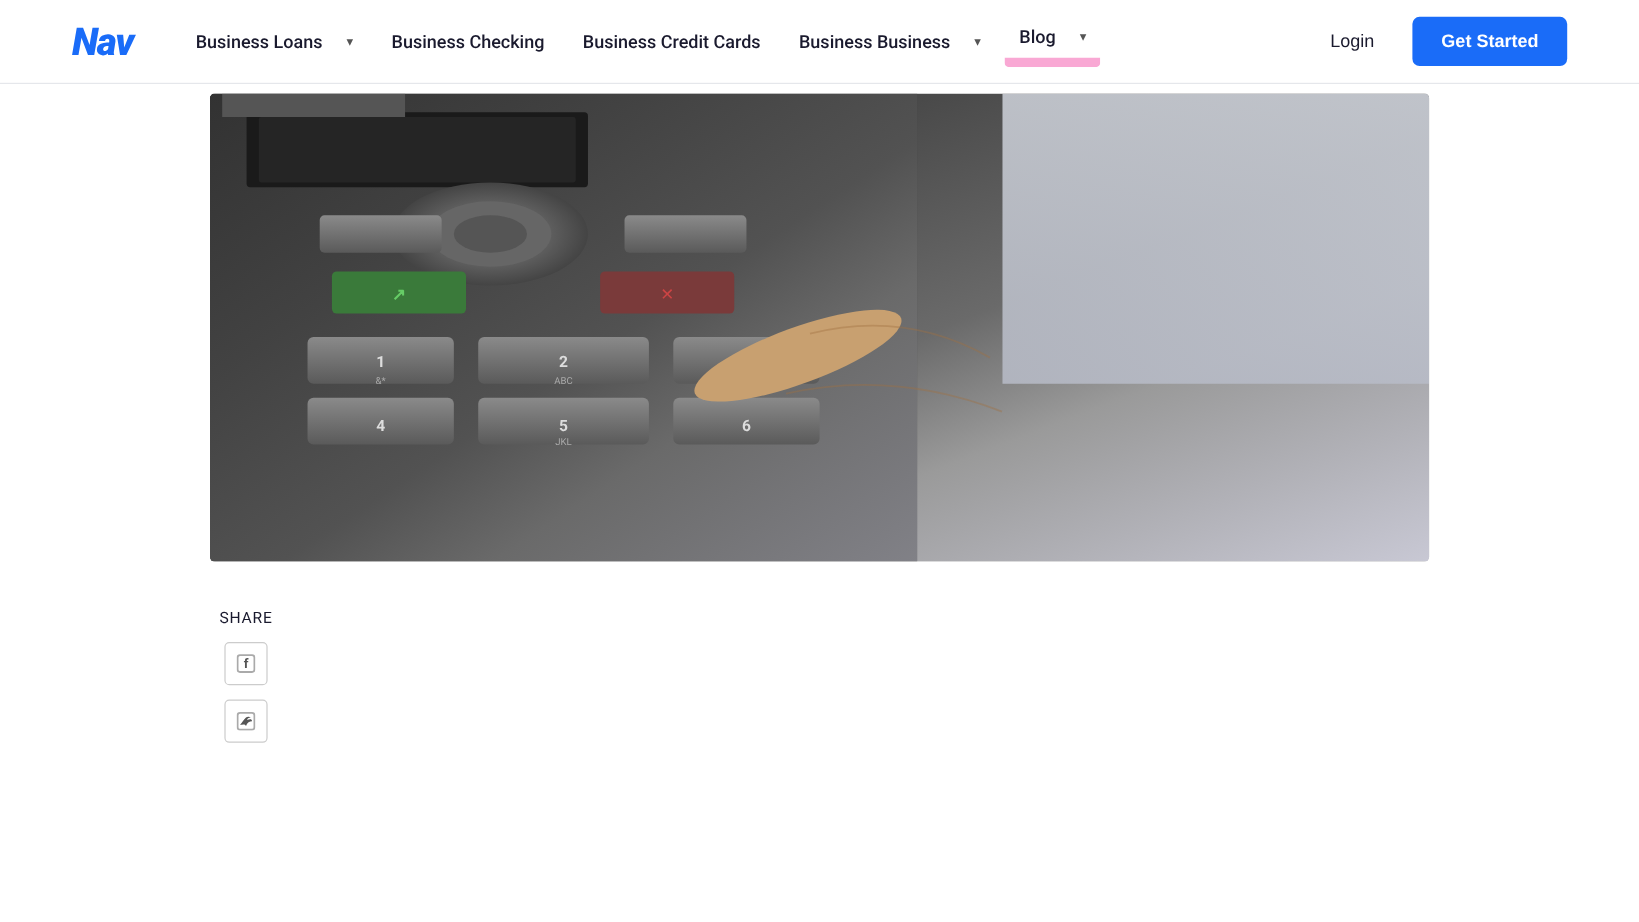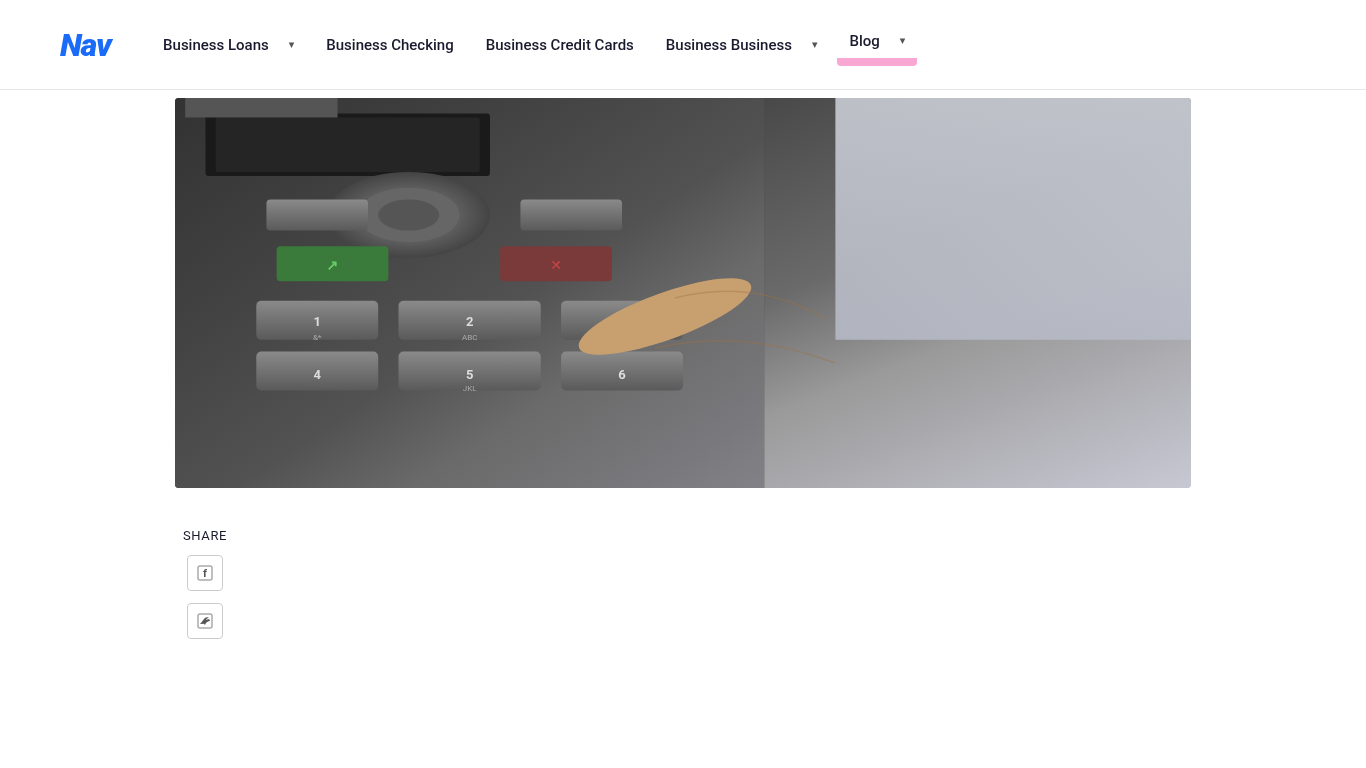--- a/index.html
+++ b/index.html
@@ -21,7 +21,7 @@
       display: flex;
       align-items: center;
       padding: 0 60px;
-      height: 90px;
+      height: 70px;
       background: #ffffff;
       border-bottom: 1px solid #e5e7eb;
       position: relative;

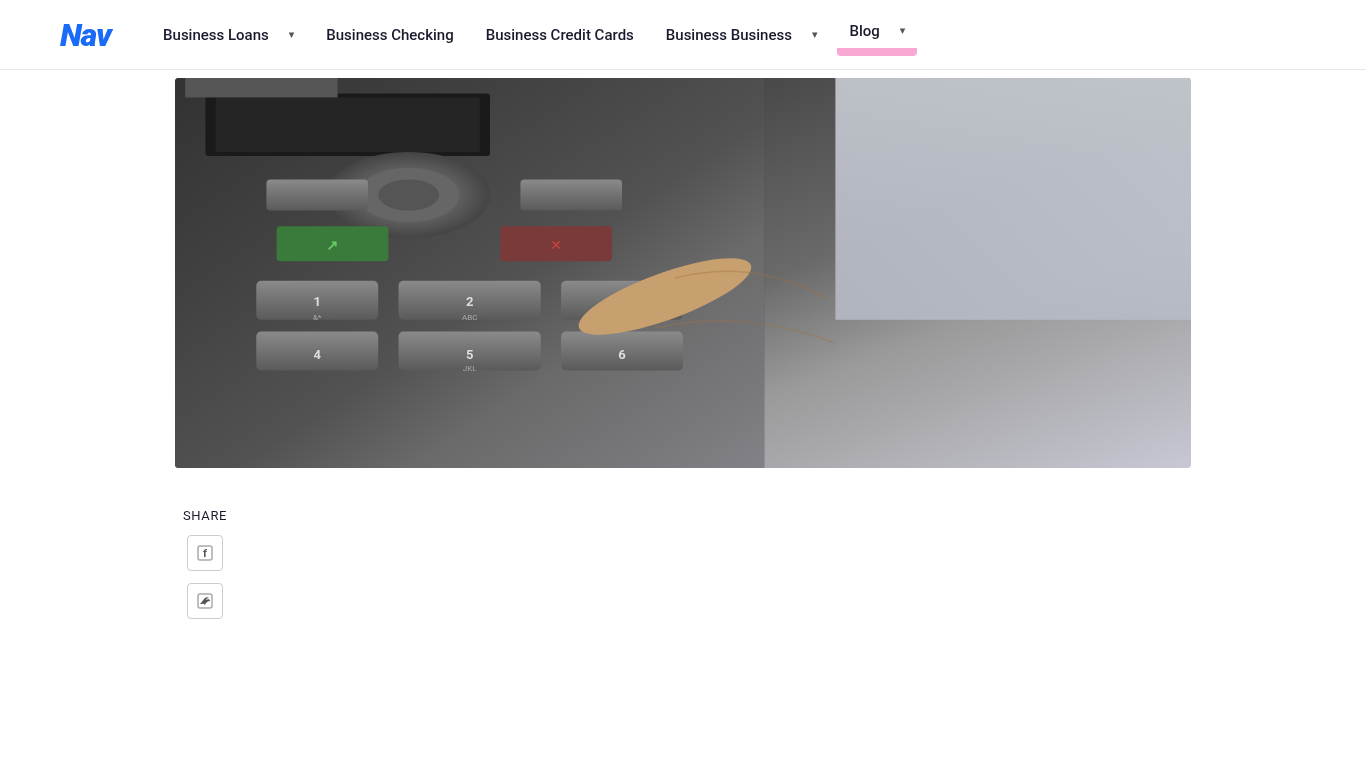--- a/index.html
+++ b/index.html
@@ -214,6 +214,10 @@
     </a>
   </nav>
 
+  <div class="nav-actions">
+    <button class="login-btn">Login</button>
+    <button class="get-started-btn">Get Started</button>
+  </div>
 </header>
 
 <div class="hero-image-container">

